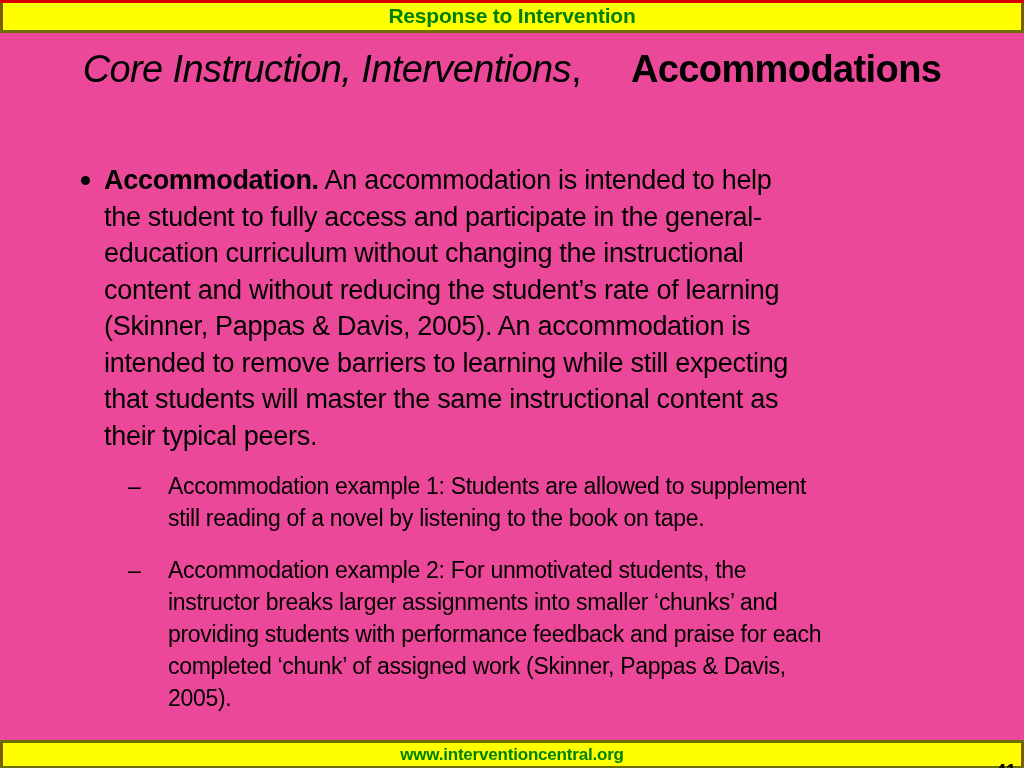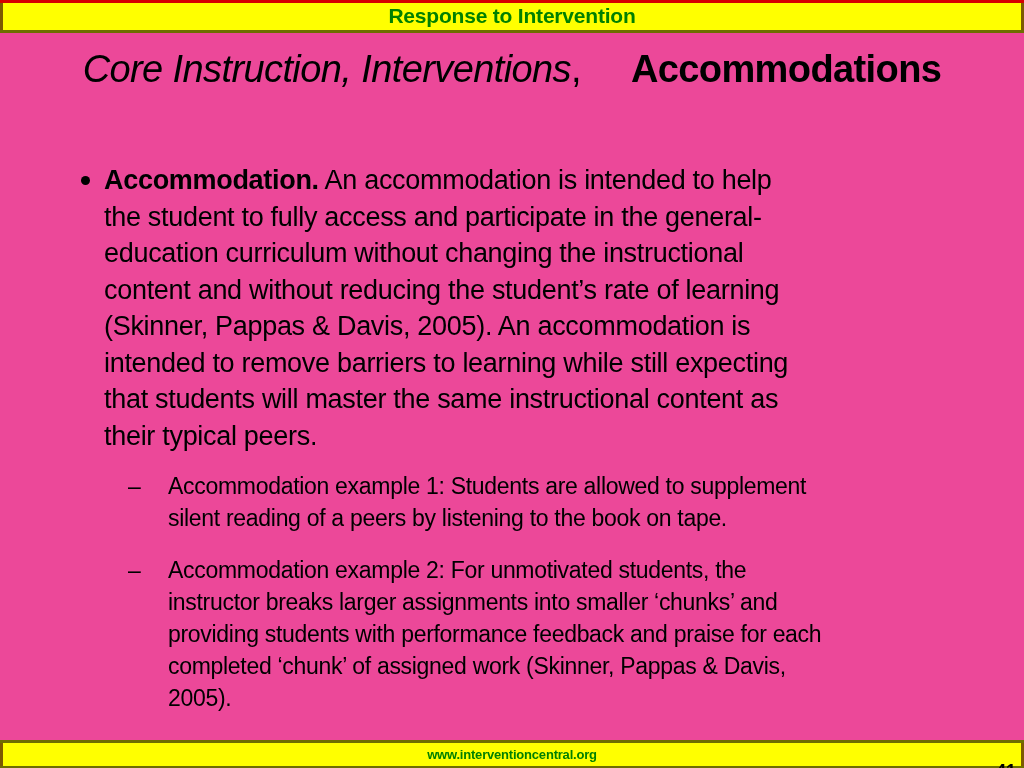--- a/index.html
+++ b/index.html
@@ -101,7 +101,7 @@
     <div class="sub-item first">
       <span class="dash">–</span>
       <span class="pre">Accommodation example 1: Students are allowed to supplement
-silent reading of a peers by listening to the book on tape.</span>
+still reading of a novel by listening to the book on tape.</span>
     </div>
 
     <div class="sub-item second">

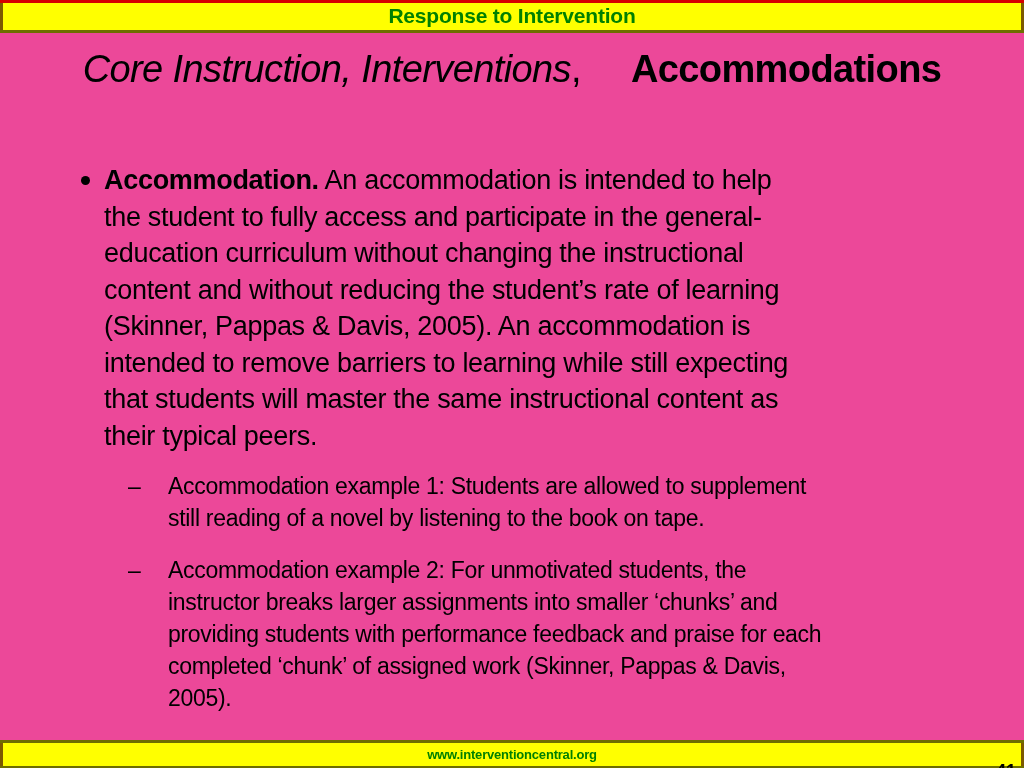--- a/index.html
+++ b/index.html
@@ -59,7 +59,7 @@
   .bottom-bar .edge{position:absolute;top:0;width:3px;height:100%;background:#7c5a00;}
   .bottom-bar .edge.left{left:0;}
   .bottom-bar .edge.right{right:0;}
-  .footer-url{font-size:13px;font-weight:bold;color:#008000;letter-spacing:-0.2px;}
+  .footer-url{font-size:17px;font-weight:bold;color:#008000;letter-spacing:-0.2px;}
   .page-number{
     position:absolute;right:8px;top:18px;
     font-size:18px;font-weight:bold;color:#000;

